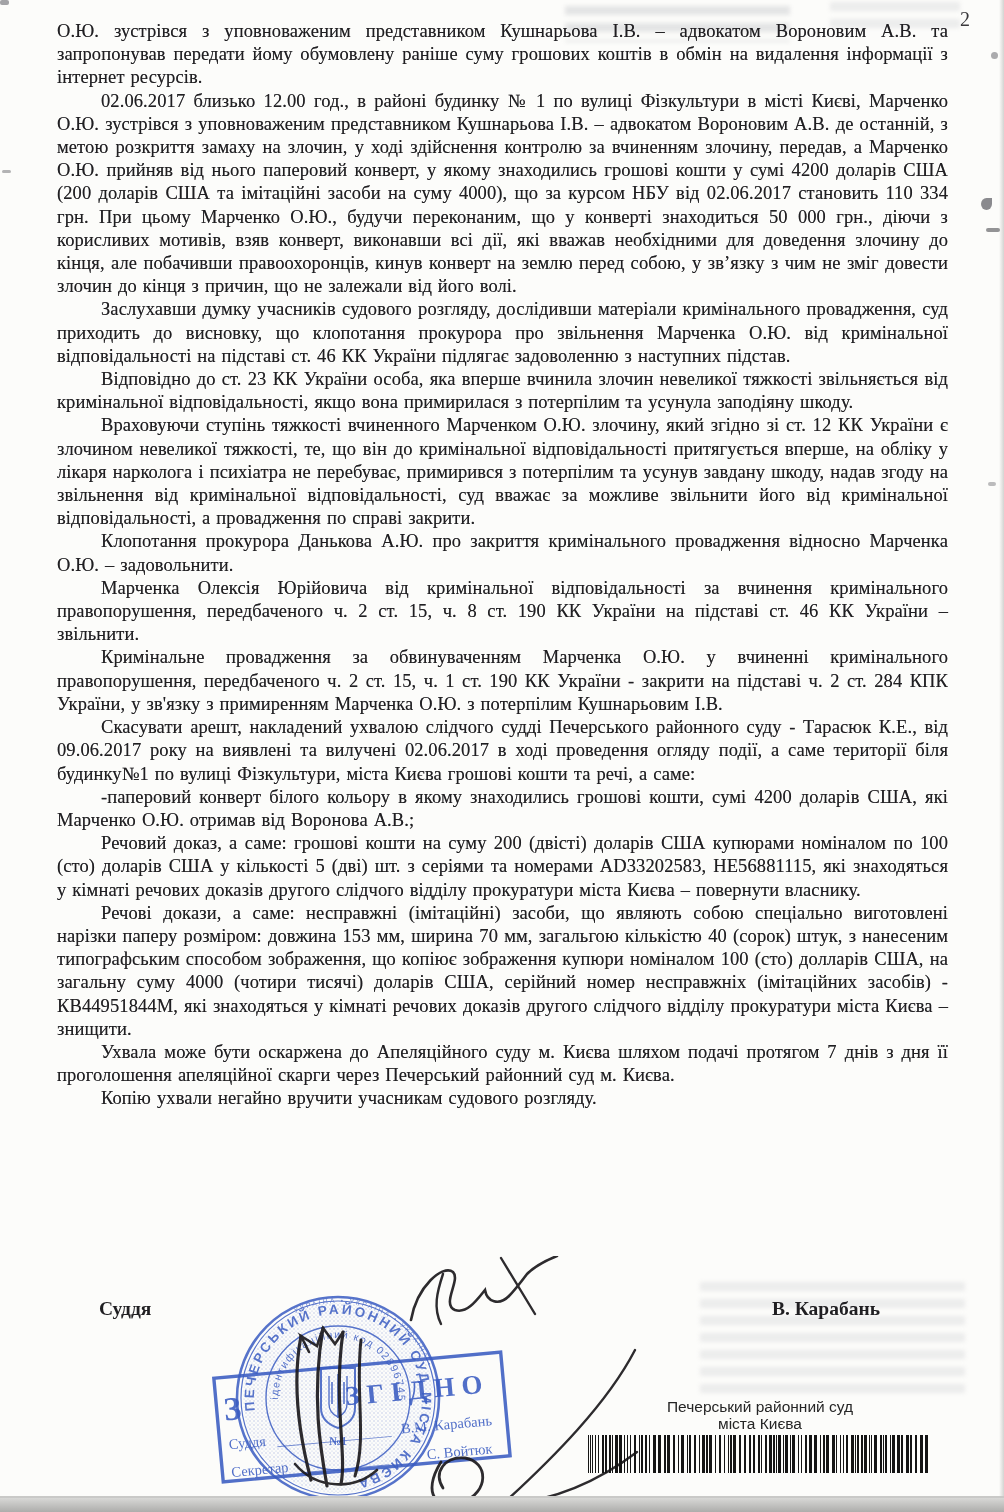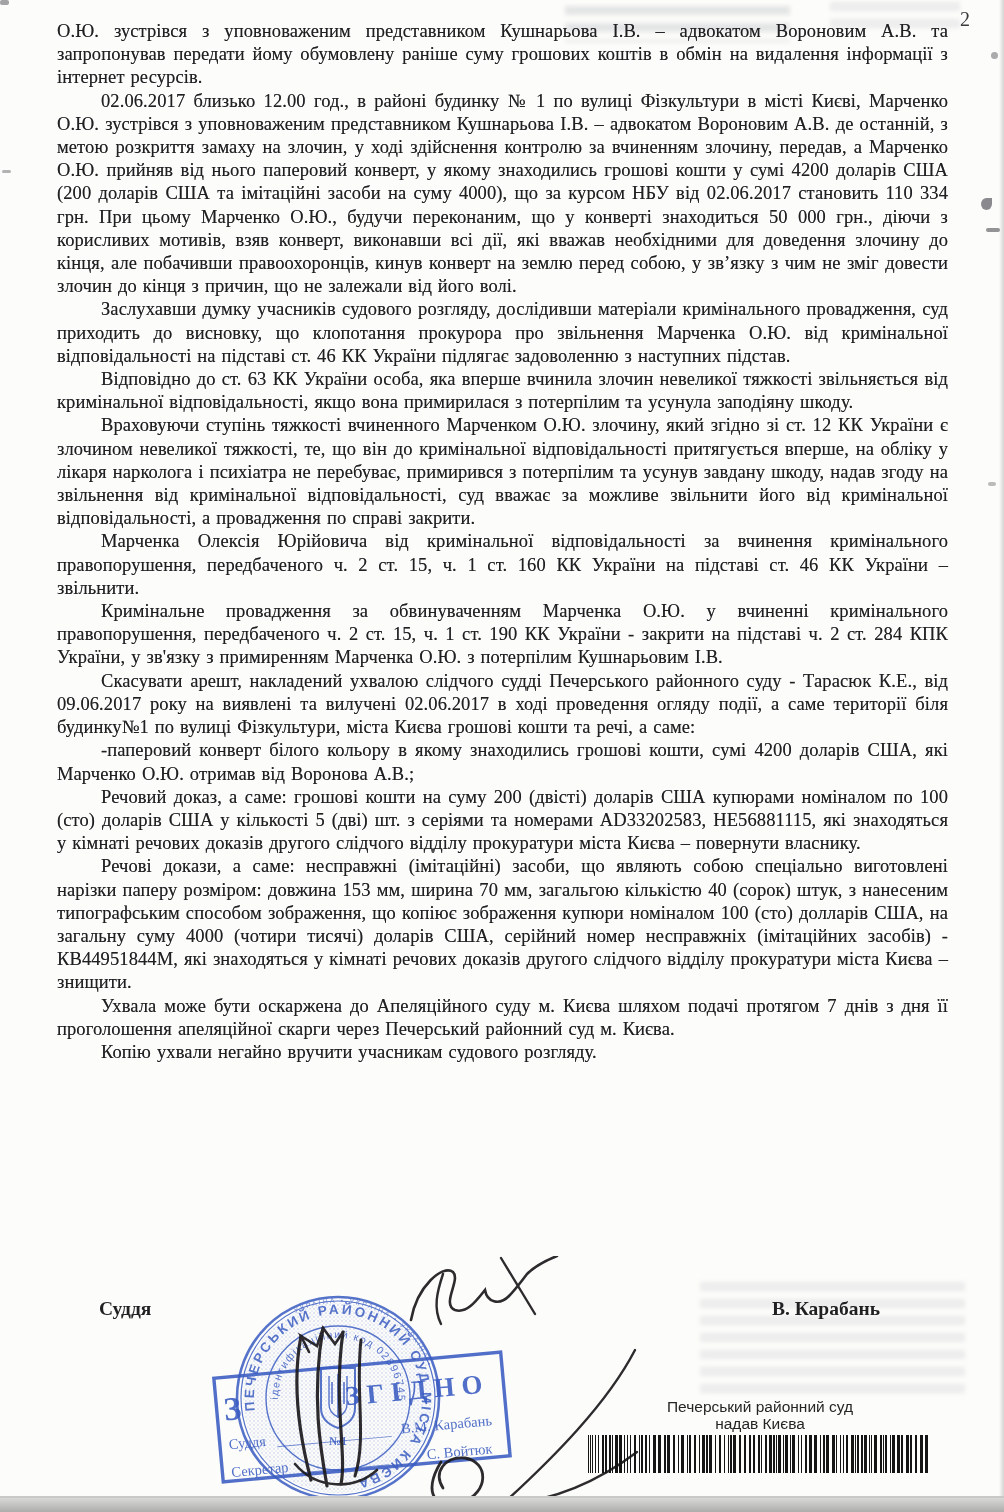--- a/index.html
+++ b/index.html
@@ -85,7 +85,7 @@
       <p class="no-indent">О.Ю. зустрівся з уповноваженим представником Кушнарьова І.В. – адвокатом Вороновим А.В. та запропонував передати йому обумовлену раніше суму грошових коштів в обмін на видалення інформації з інтернет ресурсів.</p>
       <p class="">02.06.2017 близько 12.00 год., в районі будинку № 1 по вулиці Фізкультури в місті Києві, Марченко О.Ю. зустрівся з уповноваженим представником Кушнарьова І.В. – адвокатом Вороновим А.В. де останній, з метою розкриття замаху на злочин, у ході здійснення контролю за вчиненням злочину, передав, а Марченко О.Ю. прийняв від нього паперовий конверт, у якому знаходились грошові кошти у сумі 4200 доларів США (200 доларів США та імітаційні засоби на суму 4000), що за курсом НБУ від 02.06.2017 становить 110 334 грн. При цьому Марченко О.Ю., будучи переконаним, що у конверті знаходиться 50 000 грн., діючи з корисливих мотивів, взяв конверт, виконавши всі дії, які вважав необхідними для доведення злочину до кінця, але побачивши правоохоронців, кинув конверт на землю перед собою, у зв’язку з чим не зміг довести злочин до кінця з причин, що не залежали від його волі.</p>
       <p class="">Заслухавши думку учасників судового розгляду, дослідивши матеріали кримінального провадження, суд приходить до висновку, що клопотання прокурора про звільнення Марченка О.Ю. від кримінальної відповідальності на підставі ст. 46 КК України підлягає задоволенню з наступних підстав.</p>
-      <p class="">Відповідно до ст. 63 КК України особа, яка вперше вчинила злочин невеликої тяжкості звільняється від кримінальної відповідальності, якщо вона примирилася з потерпілим та усунула заподіяну шкоду.</p>
+      <p class="">Відповідно до ст. 23 КК України особа, яка вперше вчинила злочин невеликої тяжкості звільняється від кримінальної відповідальності, якщо вона примирилася з потерпілим та усунула заподіяну шкоду.</p>
       <p class="">Враховуючи ступінь тяжкості вчиненного Марченком О.Ю. злочину, який згідно зі ст. 12 КК України є злочином невеликої тяжкості, те, що він до кримінальної відповідальності притягується вперше, на обліку у лікаря нарколога і психіатра не перебуває, примирився з потерпілим та усунув завдану шкоду, надав згоду на звільнення від кримінальної відповідальності, суд вважає за можливе звільнити його від кримінальної відповідальності, а провадження по справі закрити.</p>
       <p class="">Марченка Олексія Юрійовича від кримінальної відповідальності за вчинення кримінального правопорушення, передбаченого ч. 2 ст. 15, ч. 1 ст. 160 КК України на підставі ст. 46 КК України – звільнити.</p>
       <p class="">Кримінальне провадження за обвинуваченням Марченка О.Ю. у вчиненні кримінального правопорушення, передбаченого ч. 2 ст. 15, ч. 1 ст. 190 КК України - закрити на підставі ч. 2 ст. 284 КПК України, у зв'язку з примиренням Марченка О.Ю. з потерпілим Кушнарьовим І.В.</p>

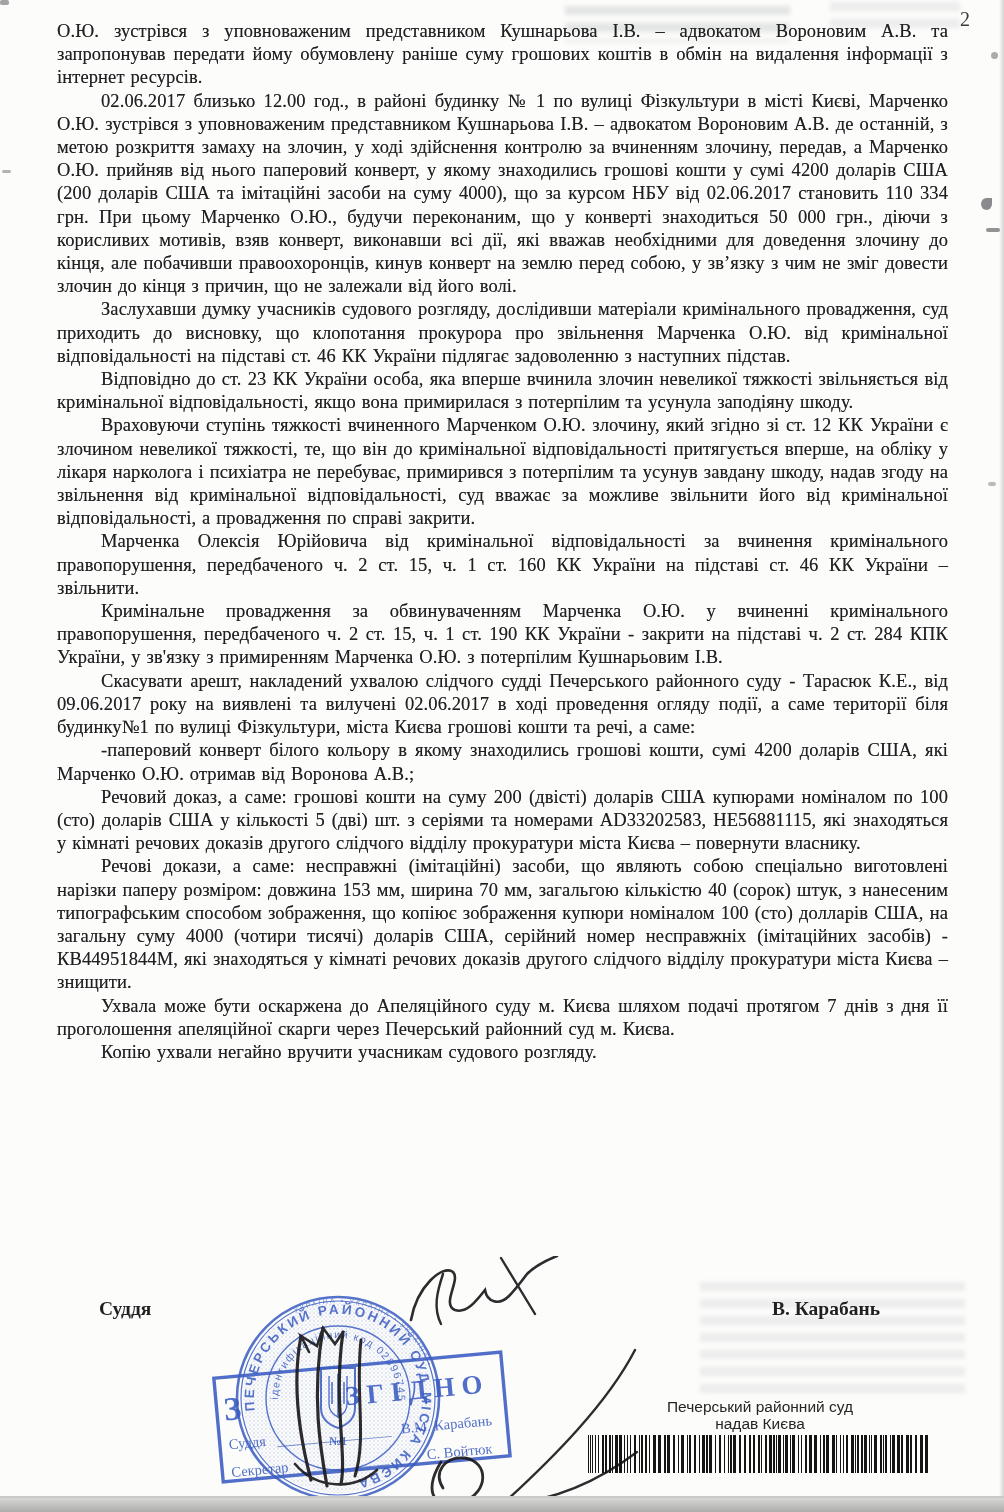--- a/index.html
+++ b/index.html
@@ -87,6 +87,7 @@
       <p class="">Заслухавши думку учасників судового розгляду, дослідивши матеріали кримінального провадження, суд приходить до висновку, що клопотання прокурора про звільнення Марченка О.Ю. від кримінальної відповідальності на підставі ст. 46 КК України підлягає задоволенню з наступних підстав.</p>
       <p class="">Відповідно до ст. 23 КК України особа, яка вперше вчинила злочин невеликої тяжкості звільняється від кримінальної відповідальності, якщо вона примирилася з потерпілим та усунула заподіяну шкоду.</p>
       <p class="">Враховуючи ступінь тяжкості вчиненного Марченком О.Ю. злочину, який згідно зі ст. 12 КК України є злочином невеликої тяжкості, те, що він до кримінальної відповідальності притягується вперше, на обліку у лікаря нарколога і психіатра не перебуває, примирився з потерпілим та усунув завдану шкоду, надав згоду на звільнення від кримінальної відповідальності, суд вважає за можливе звільнити його від кримінальної відповідальності, а провадження по справі закрити.</p>
+      <p class="">Клопотання прокурора Данькова А.Ю. про закриття кримінального провадження відносно Марченка О.Ю. – задовольнити.</p>
       <p class="">Марченка Олексія Юрійовича від кримінальної відповідальності за вчинення кримінального правопорушення, передбаченого ч. 2 ст. 15, ч. 1 ст. 160 КК України на підставі ст. 46 КК України – звільнити.</p>
       <p class="">Кримінальне провадження за обвинуваченням Марченка О.Ю. у вчиненні кримінального правопорушення, передбаченого ч. 2 ст. 15, ч. 1 ст. 190 КК України - закрити на підставі ч. 2 ст. 284 КПК України, у зв'язку з примиренням Марченка О.Ю. з потерпілим Кушнарьовим І.В.</p>
       <p class="">Скасувати арешт, накладений ухвалою слідчого судді Печерського районного суду - Тарасюк К.Е., від 09.06.2017 року на виявлені та вилучені 02.06.2017 в ході проведення огляду події, а саме території біля будинку№1 по вулиці Фізкультури, міста Києва грошові кошти та речі, а саме:</p>

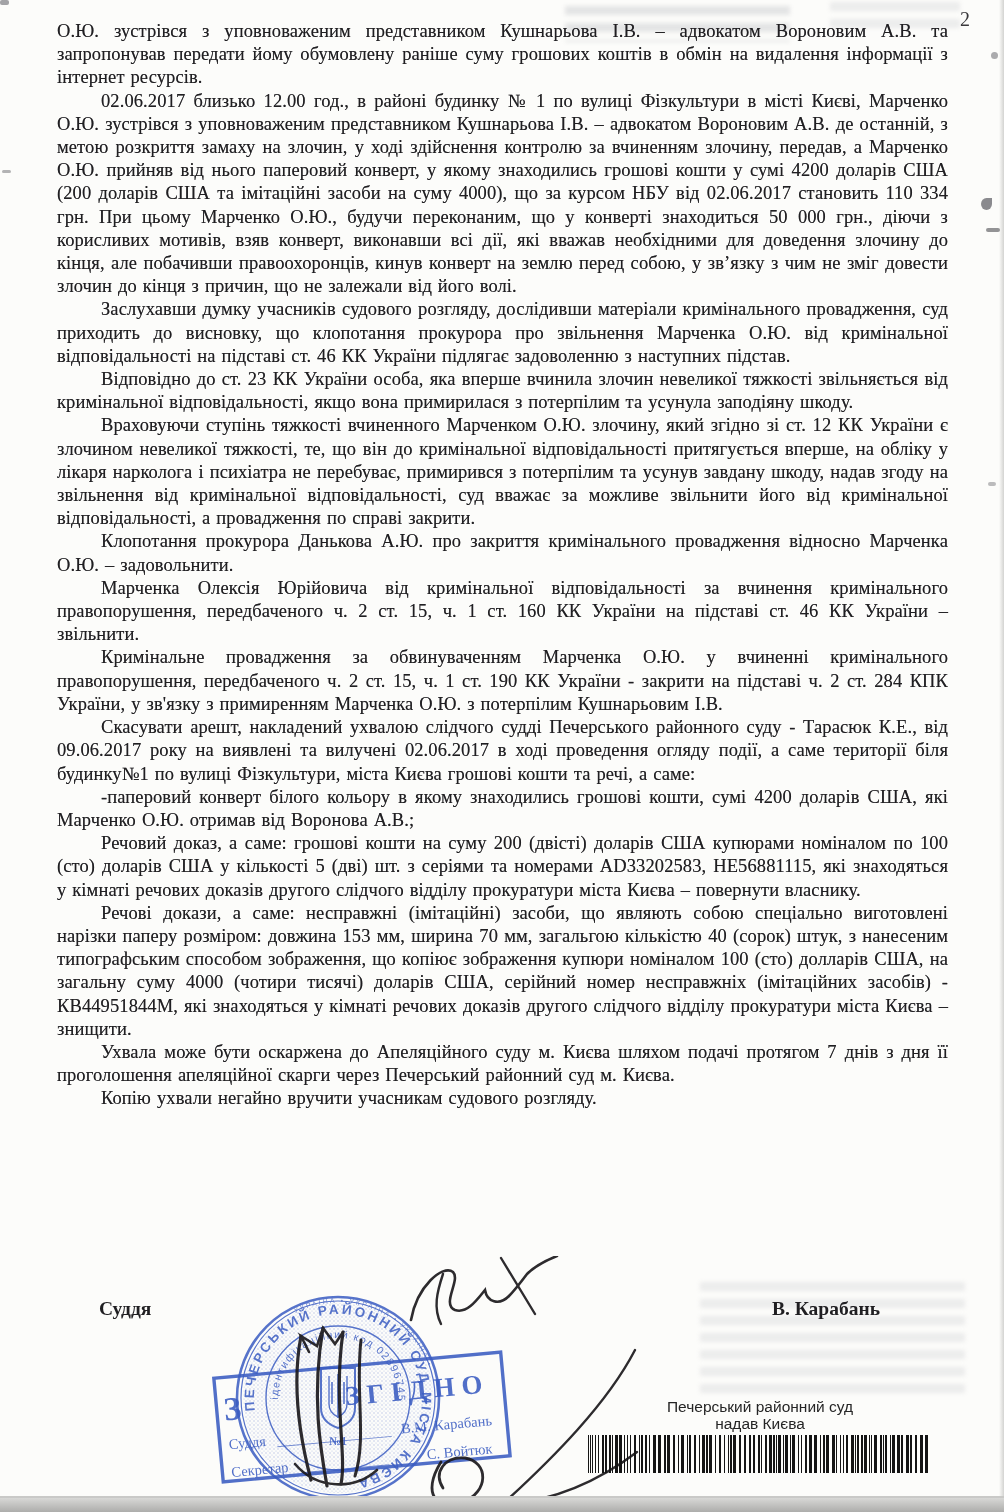--- a/index.html
+++ b/index.html
@@ -88,7 +88,7 @@
       <p class="">Відповідно до ст. 23 КК України особа, яка вперше вчинила злочин невеликої тяжкості звільняється від кримінальної відповідальності, якщо вона примирилася з потерпілим та усунула заподіяну шкоду.</p>
       <p class="">Враховуючи ступінь тяжкості вчиненного Марченком О.Ю. злочину, який згідно зі ст. 12 КК України є злочином невеликої тяжкості, те, що він до кримінальної відповідальності притягується вперше, на обліку у лікаря нарколога і психіатра не перебуває, примирився з потерпілим та усунув завдану шкоду, надав згоду на звільнення від кримінальної відповідальності, суд вважає за можливе звільнити його від кримінальної відповідальності, а провадження по справі закрити.</p>
       <p class="">Клопотання прокурора Данькова А.Ю. про закриття кримінального провадження відносно Марченка О.Ю. – задовольнити.</p>
-      <p class="">Марченка Олексія Юрійовича від кримінальної відповідальності за вчинення кримінального правопорушення, передбаченого ч. 2 ст. 15, ч. 1 ст. 160 КК України на підставі ст. 46 КК України – звільнити.</p>
+      <p class="">Марченка Олексія Юрійовича від кримінальної відповідальності за вчинення кримінального правопорушення, передбаченого ч. 2 ст. 15, ч. 8 ст. 190 КК України на підставі ст. 46 КК України – звільнити.</p>
       <p class="">Кримінальне провадження за обвинуваченням Марченка О.Ю. у вчиненні кримінального правопорушення, передбаченого ч. 2 ст. 15, ч. 1 ст. 190 КК України - закрити на підставі ч. 2 ст. 284 КПК України, у зв'язку з примиренням Марченка О.Ю. з потерпілим Кушнарьовим І.В.</p>
       <p class="">Скасувати арешт, накладений ухвалою слідчого судді Печерського районного суду - Тарасюк К.Е., від 09.06.2017 року на виявлені та вилучені 02.06.2017 в ході проведення огляду події, а саме території біля будинку№1 по вулиці Фізкультури, міста Києва грошові кошти та речі, а саме:</p>
       <p class="">-паперовий конверт білого кольору в якому знаходились грошові кошти, сумі 4200 доларів США, які Марченко О.Ю. отримав від Воронова А.В.;</p>

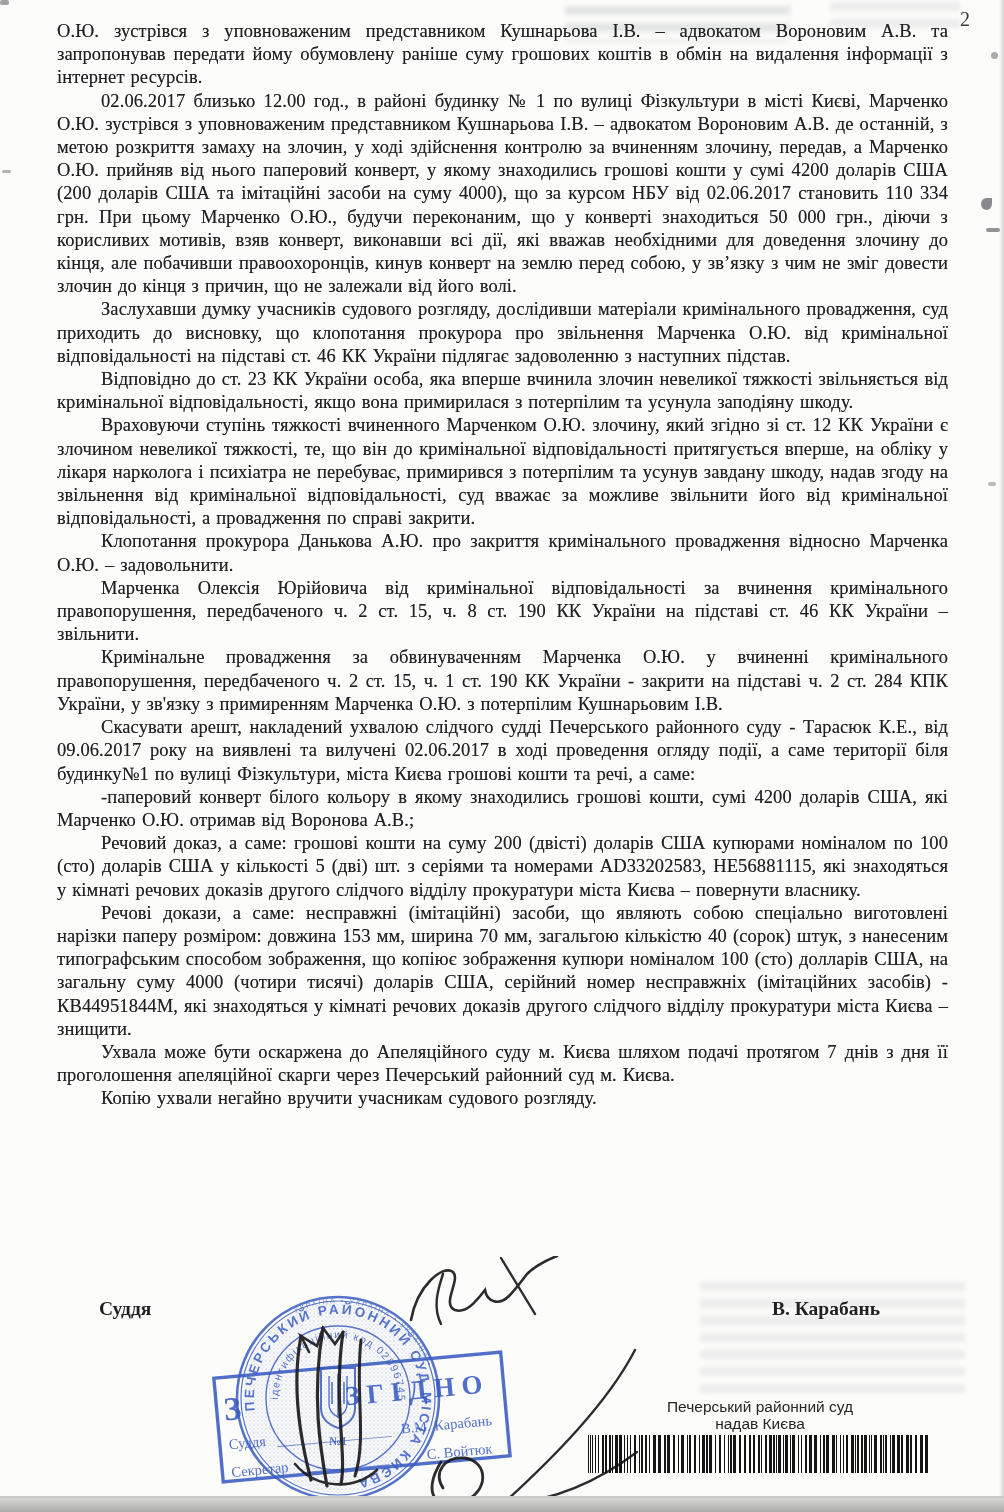--- a/index.html
+++ b/index.html
@@ -174,7 +174,7 @@
 
   <div class="barcode-block">
     <div class="barcode-title">Печерський районний суд</div>
-    <div class="barcode-title">надав Києва</div>
+    <div class="barcode-title">міста Києва</div>
     <div class="bars">
         <div class="bar" style="width: 1px;"></div>
         <div class="gap" style="width: 1px;"></div>

